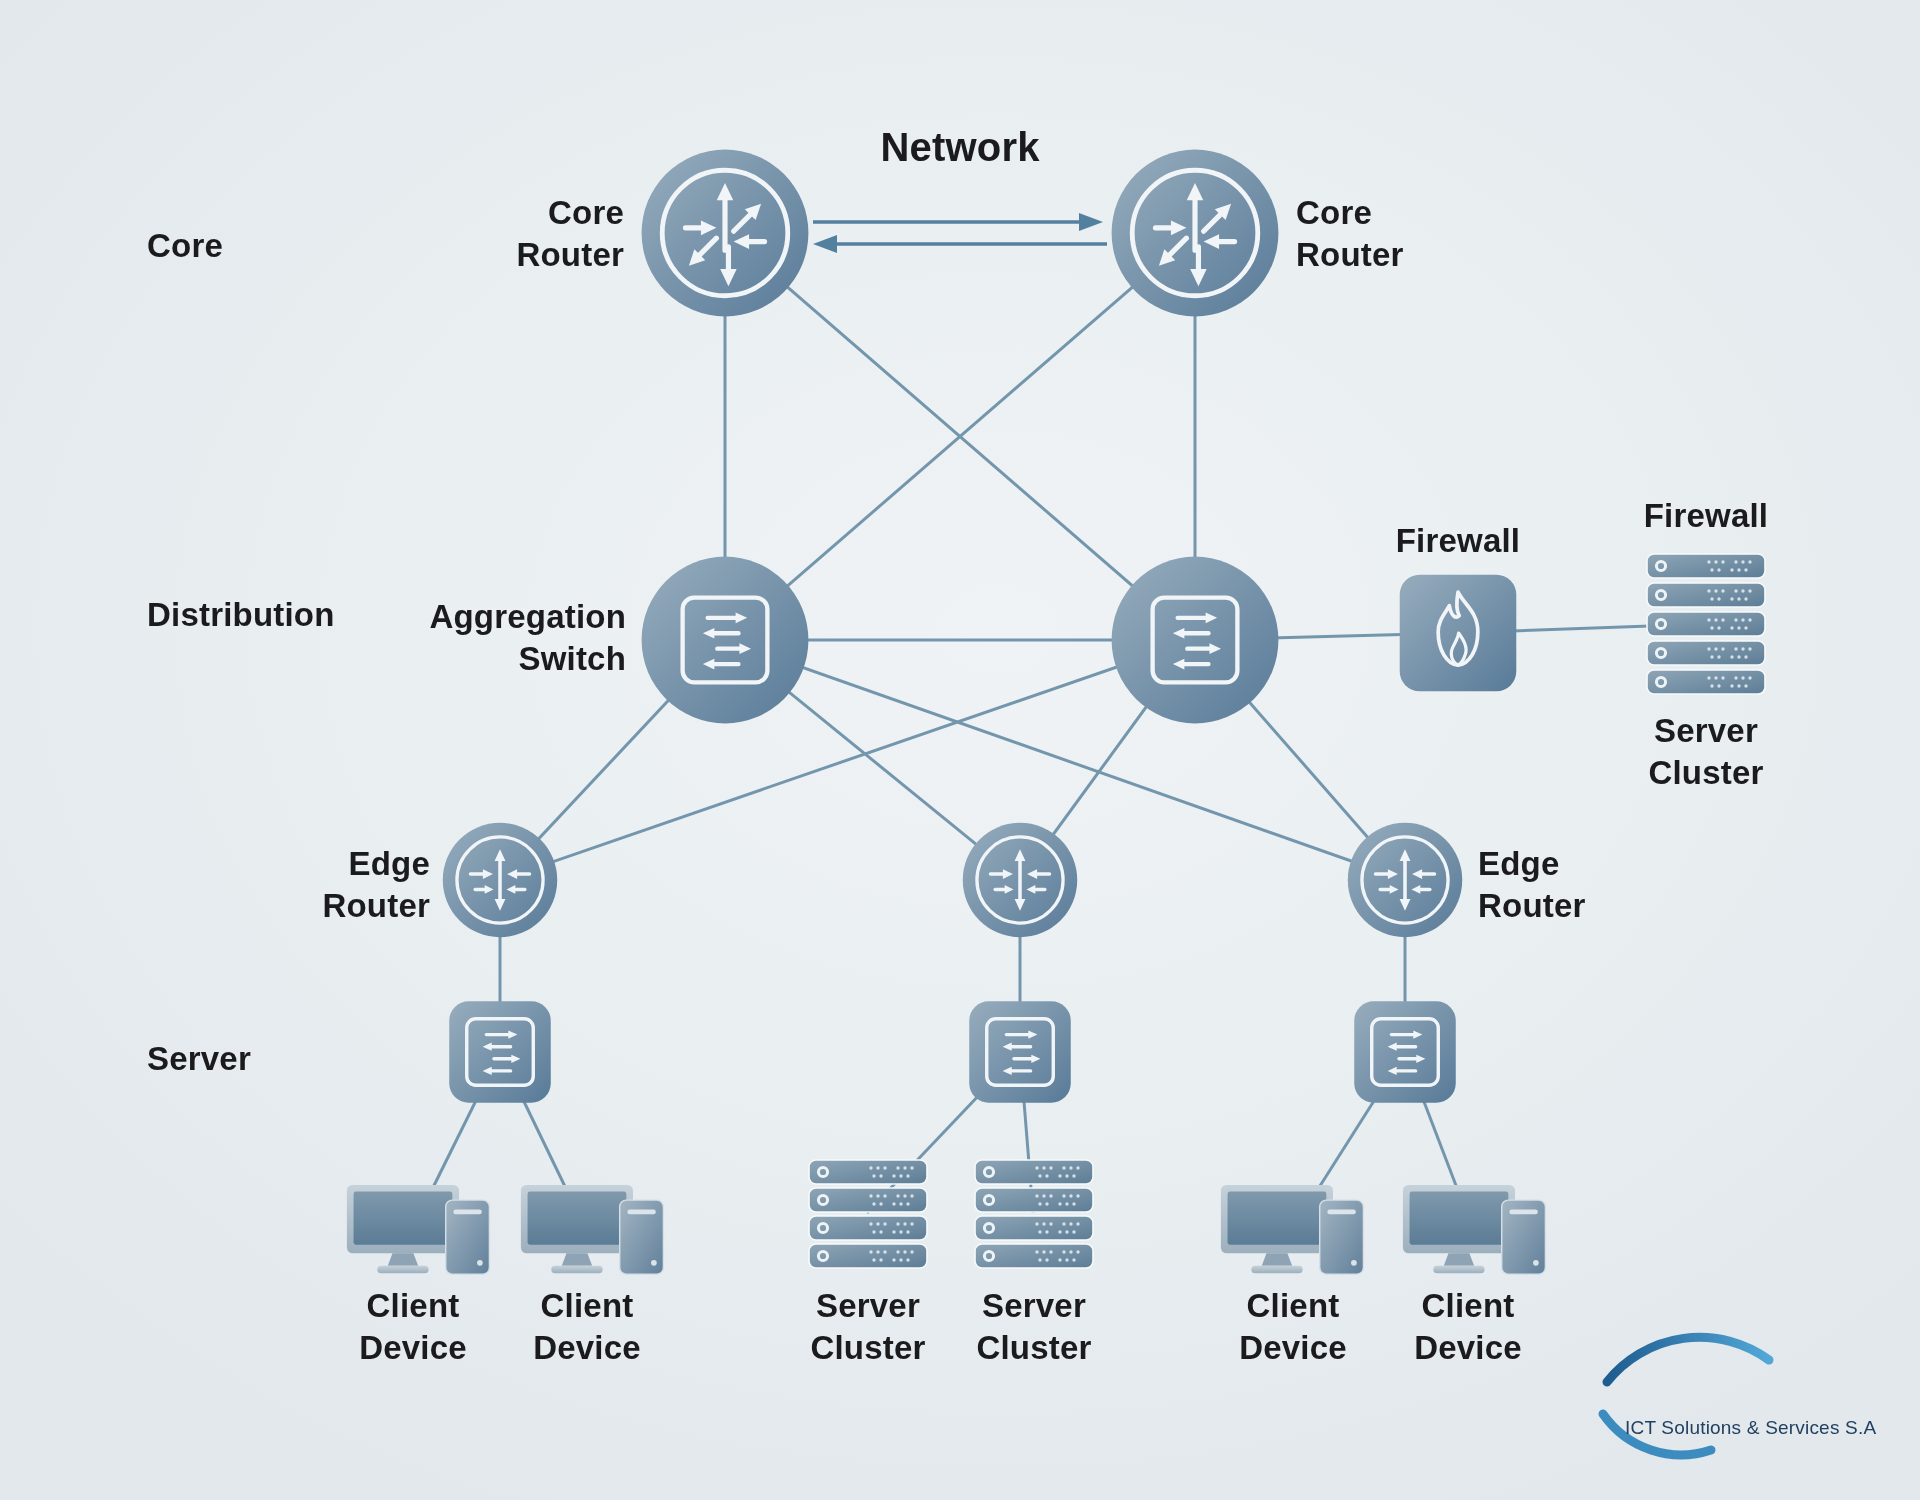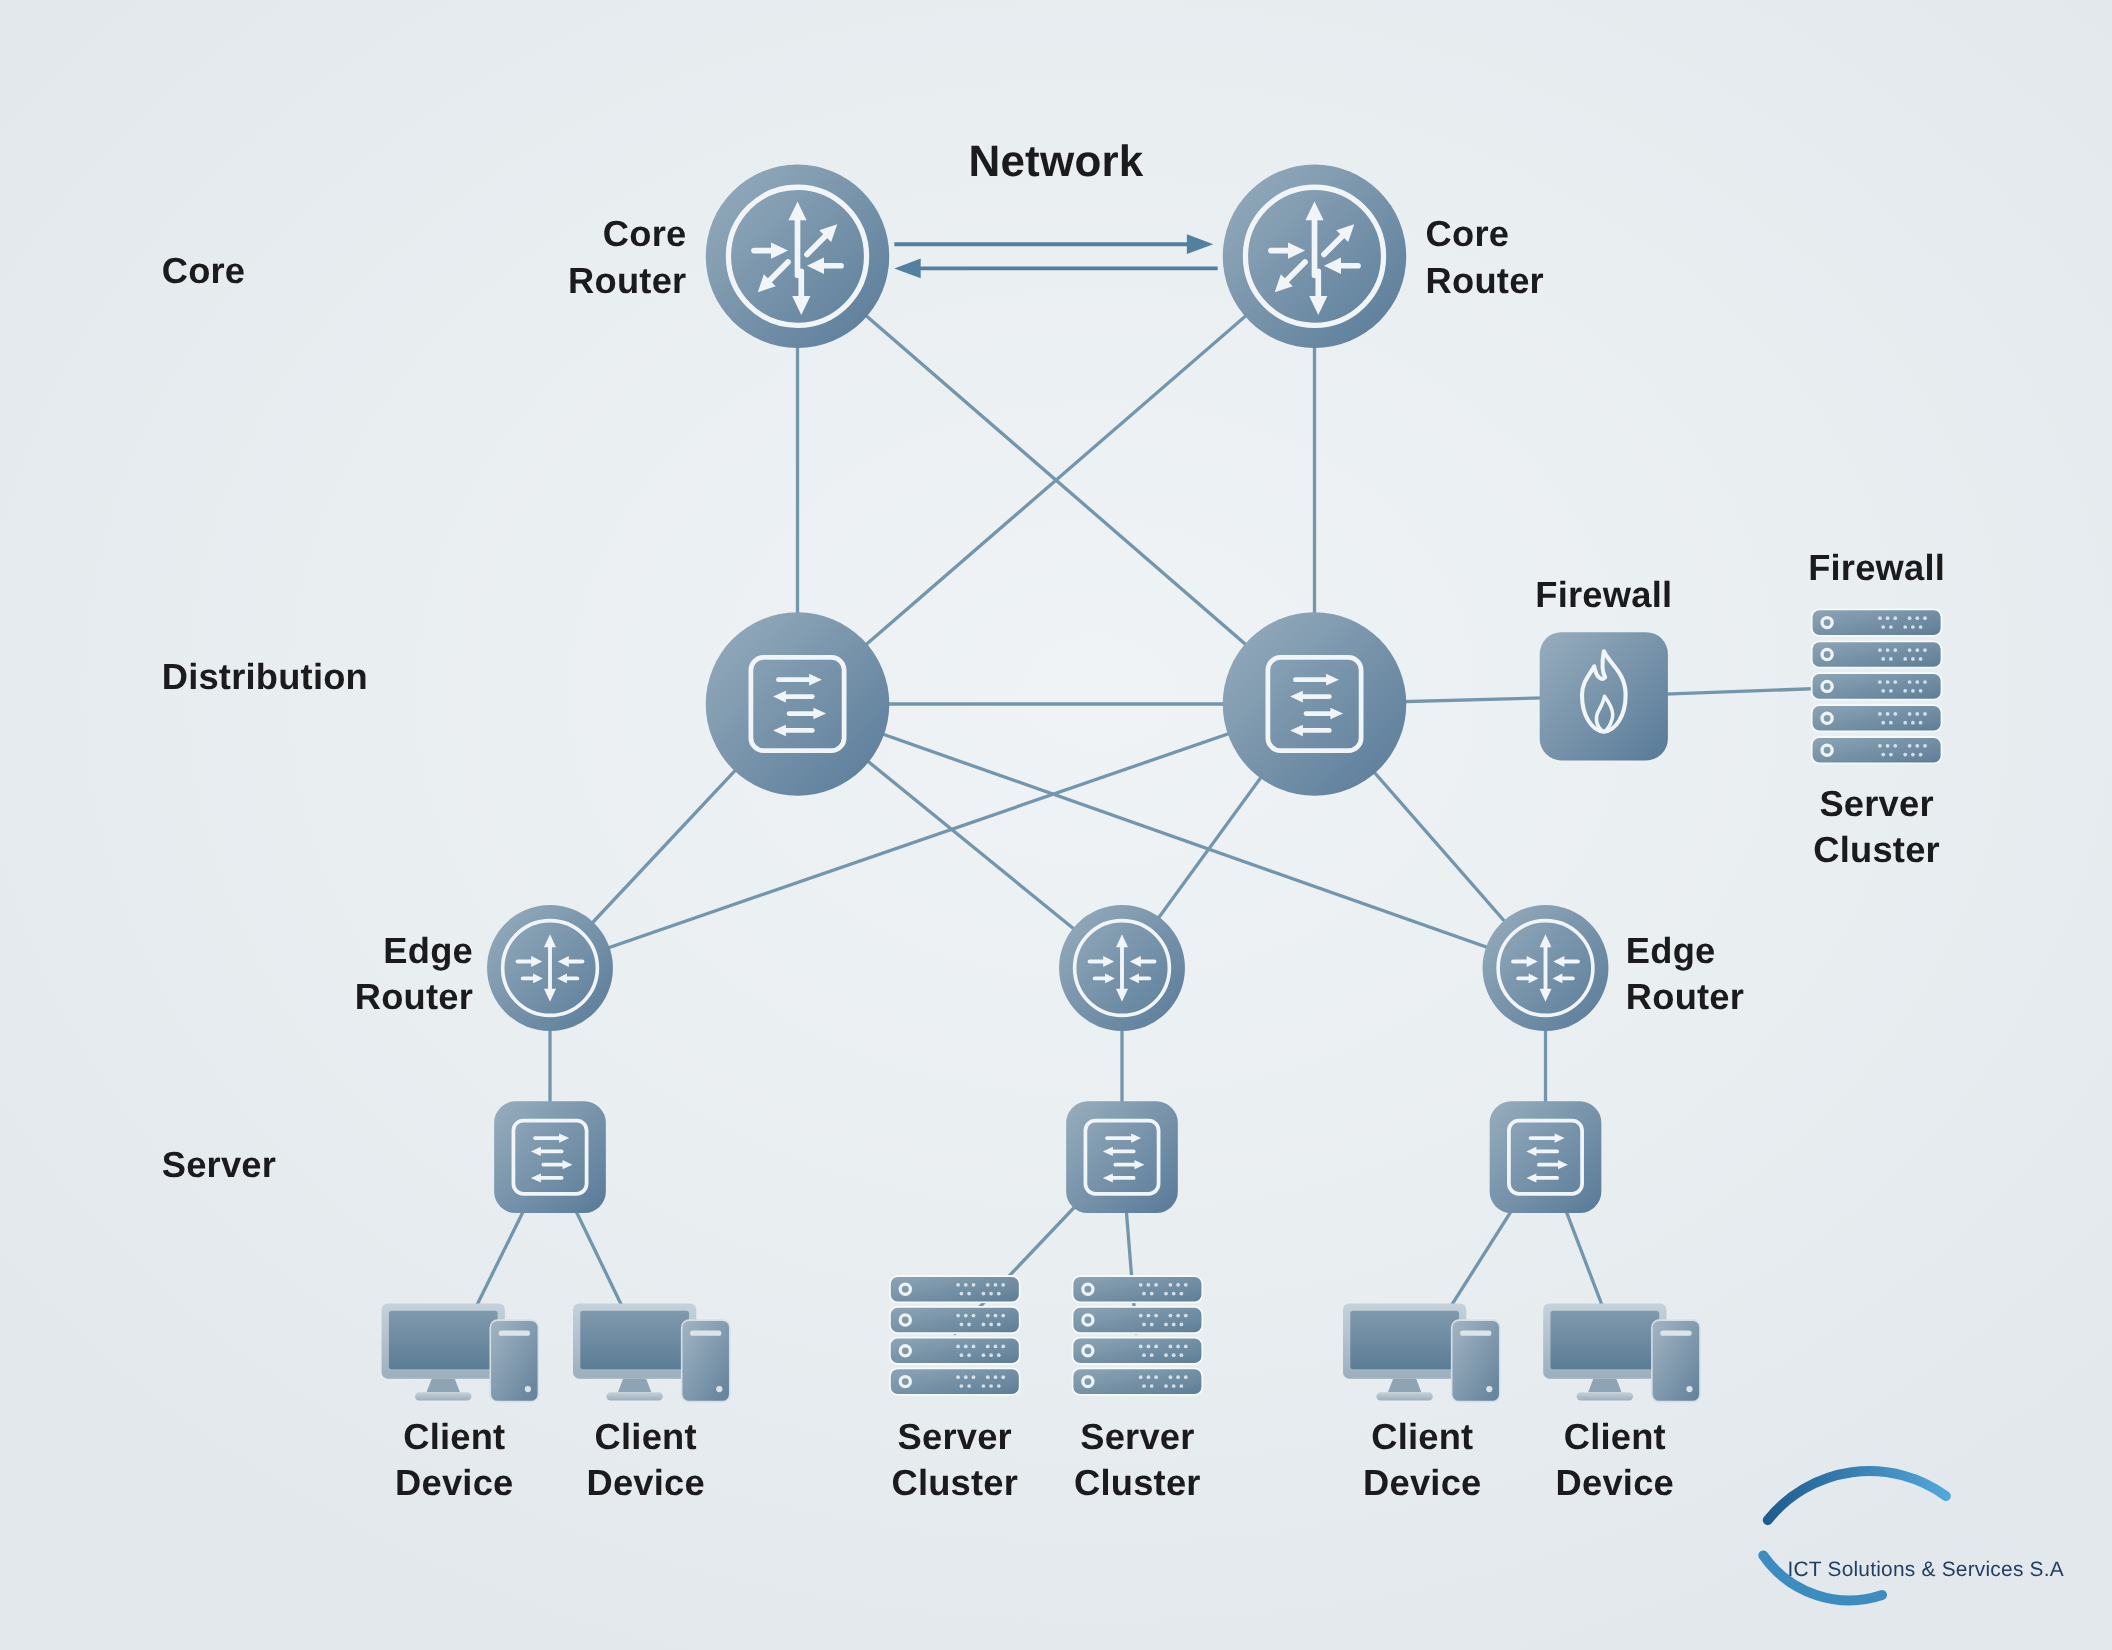--- a/index.html
+++ b/index.html
@@ -264,6 +264,8 @@
   <div class="lbl" style="left:1296px;top:192px;">Core
 Router</div>
 
+  <div class="lbl right" style="left:374px;top:596px;width:252px;">Aggregation
+Switch</div>
 
   <div class="lbl center" style="left:1358px;top:520px;width:200px;">Firewall</div>
   <div class="lbl center" style="left:1606px;top:495px;width:200px;">Firewall</div>

